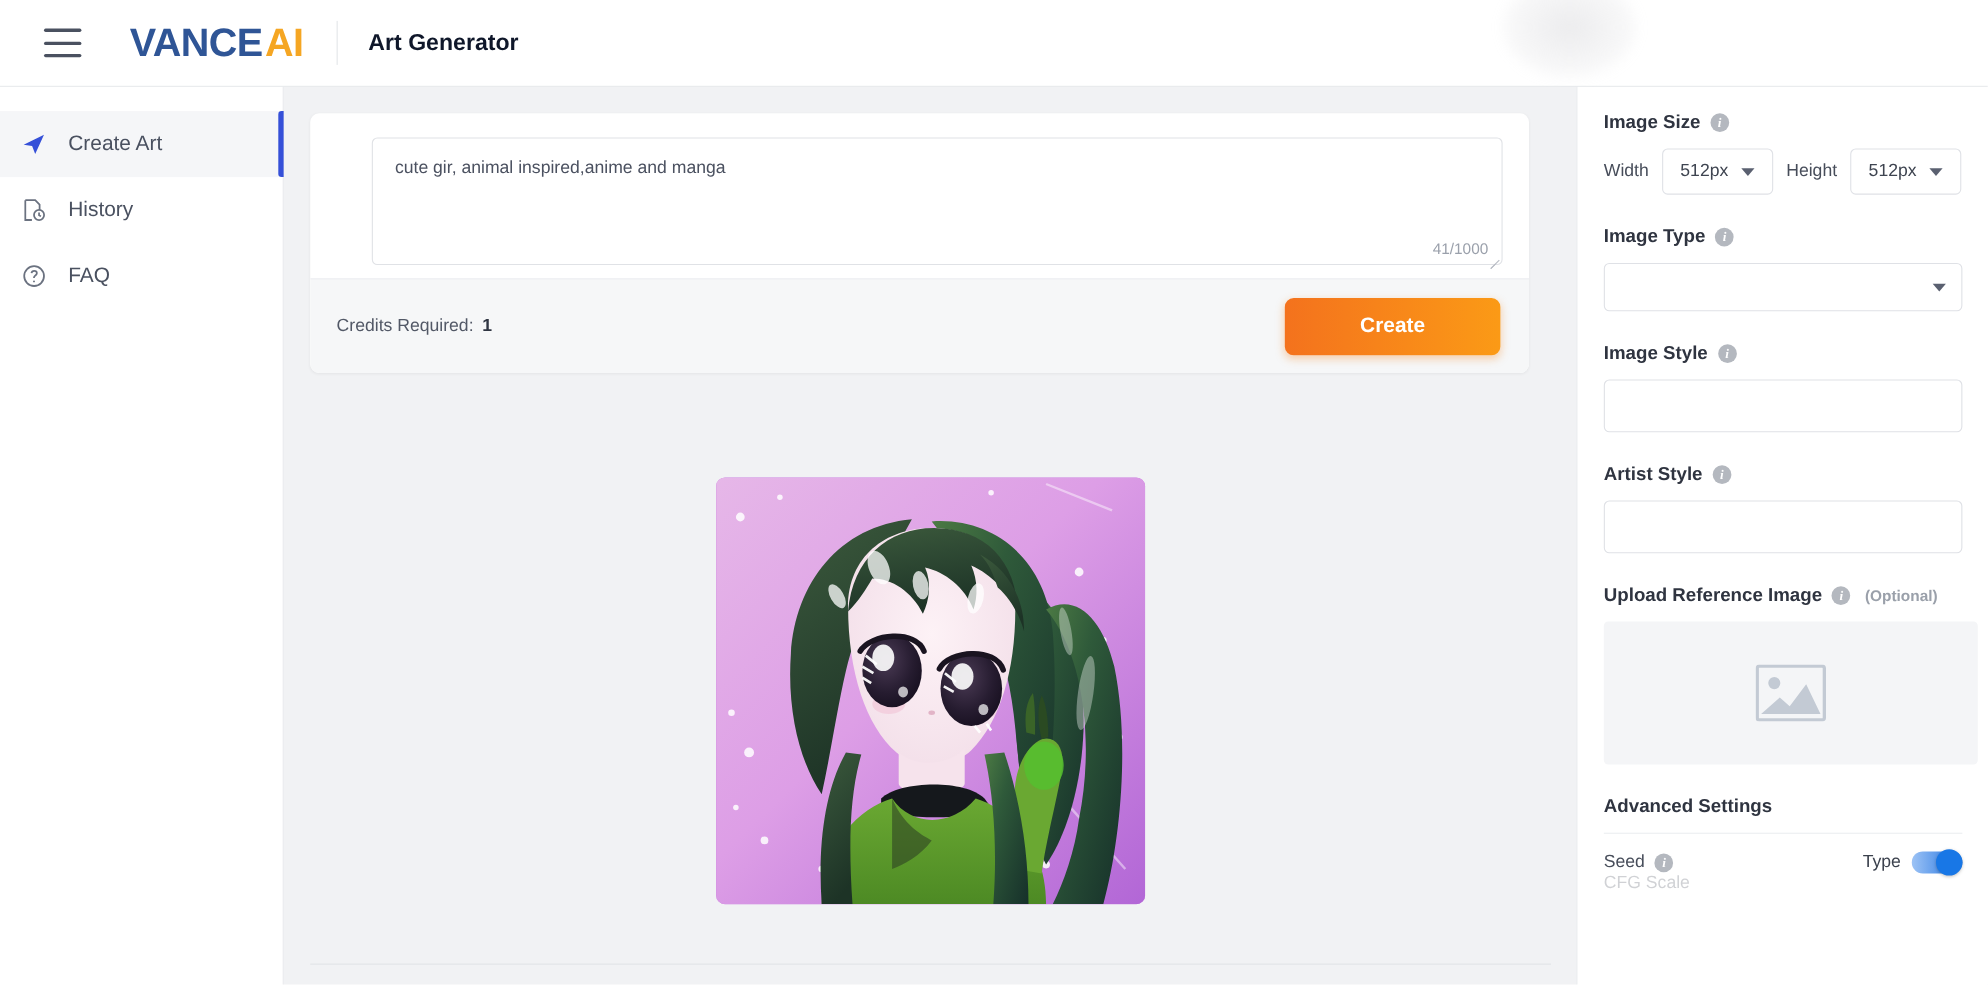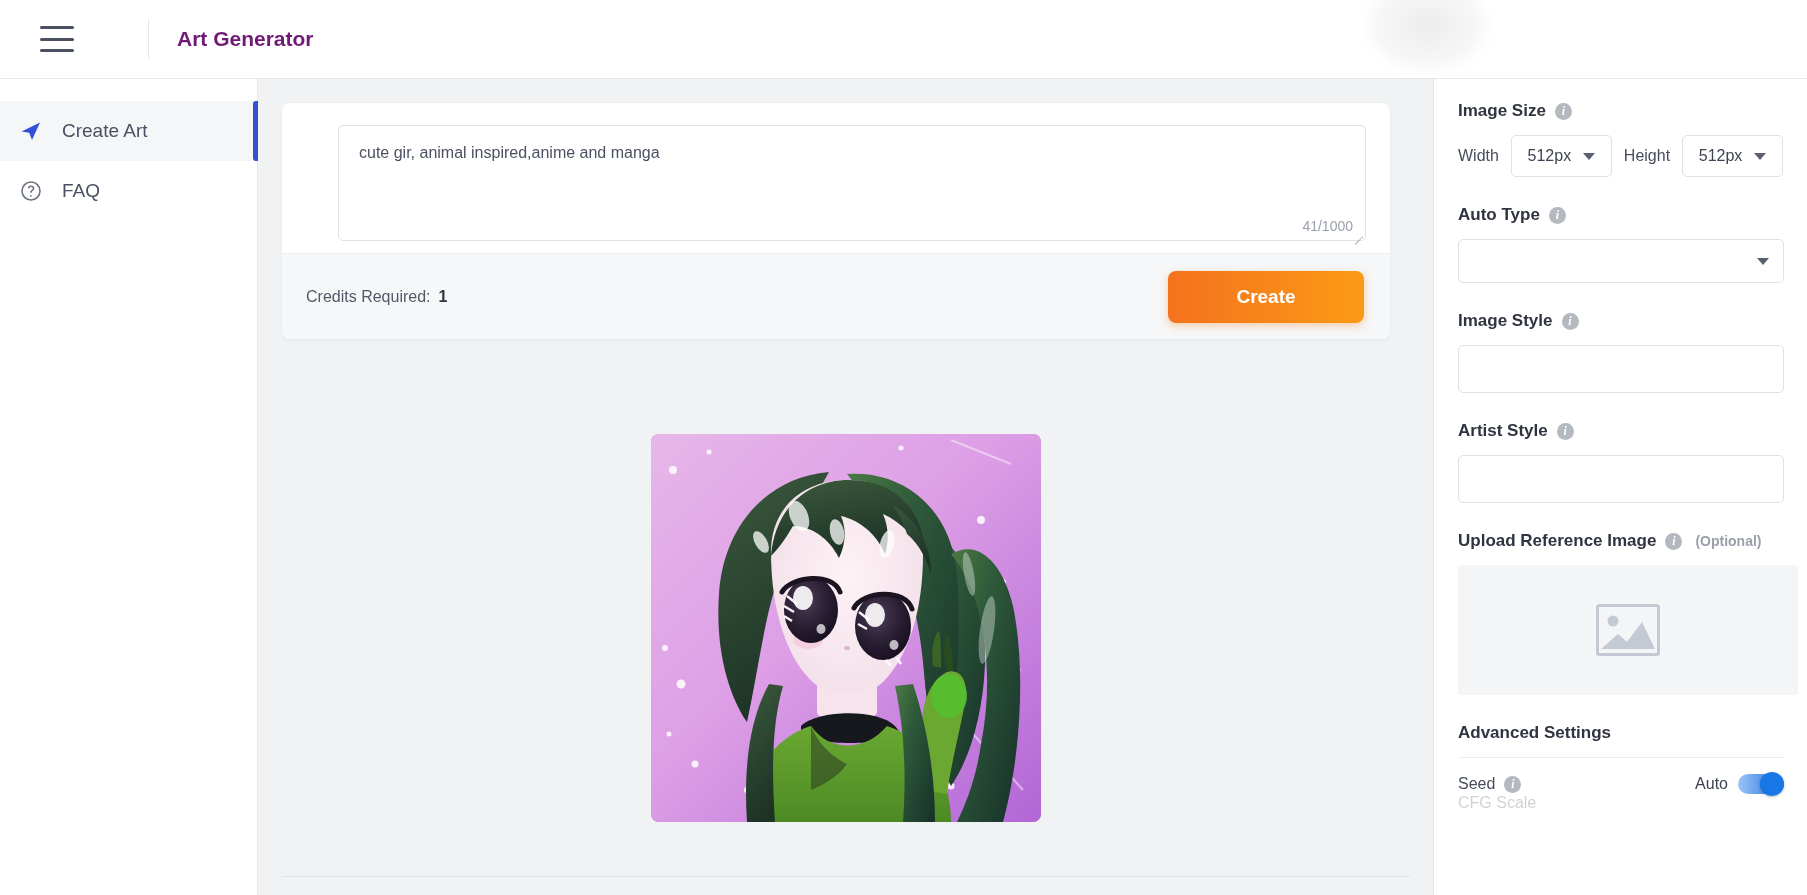--- a/index.html
+++ b/index.html
@@ -247,6 +247,10 @@
     <span></span>
     <span></span>
     <span></span>
+  </div>
+  <div class="logo">
+    <span class="vance">VANCE</span>
+    <span class="ai">AI</span>
   </div>
   <div class="logo-divider"></div>
   <div class="app-title">Art Generator</div>

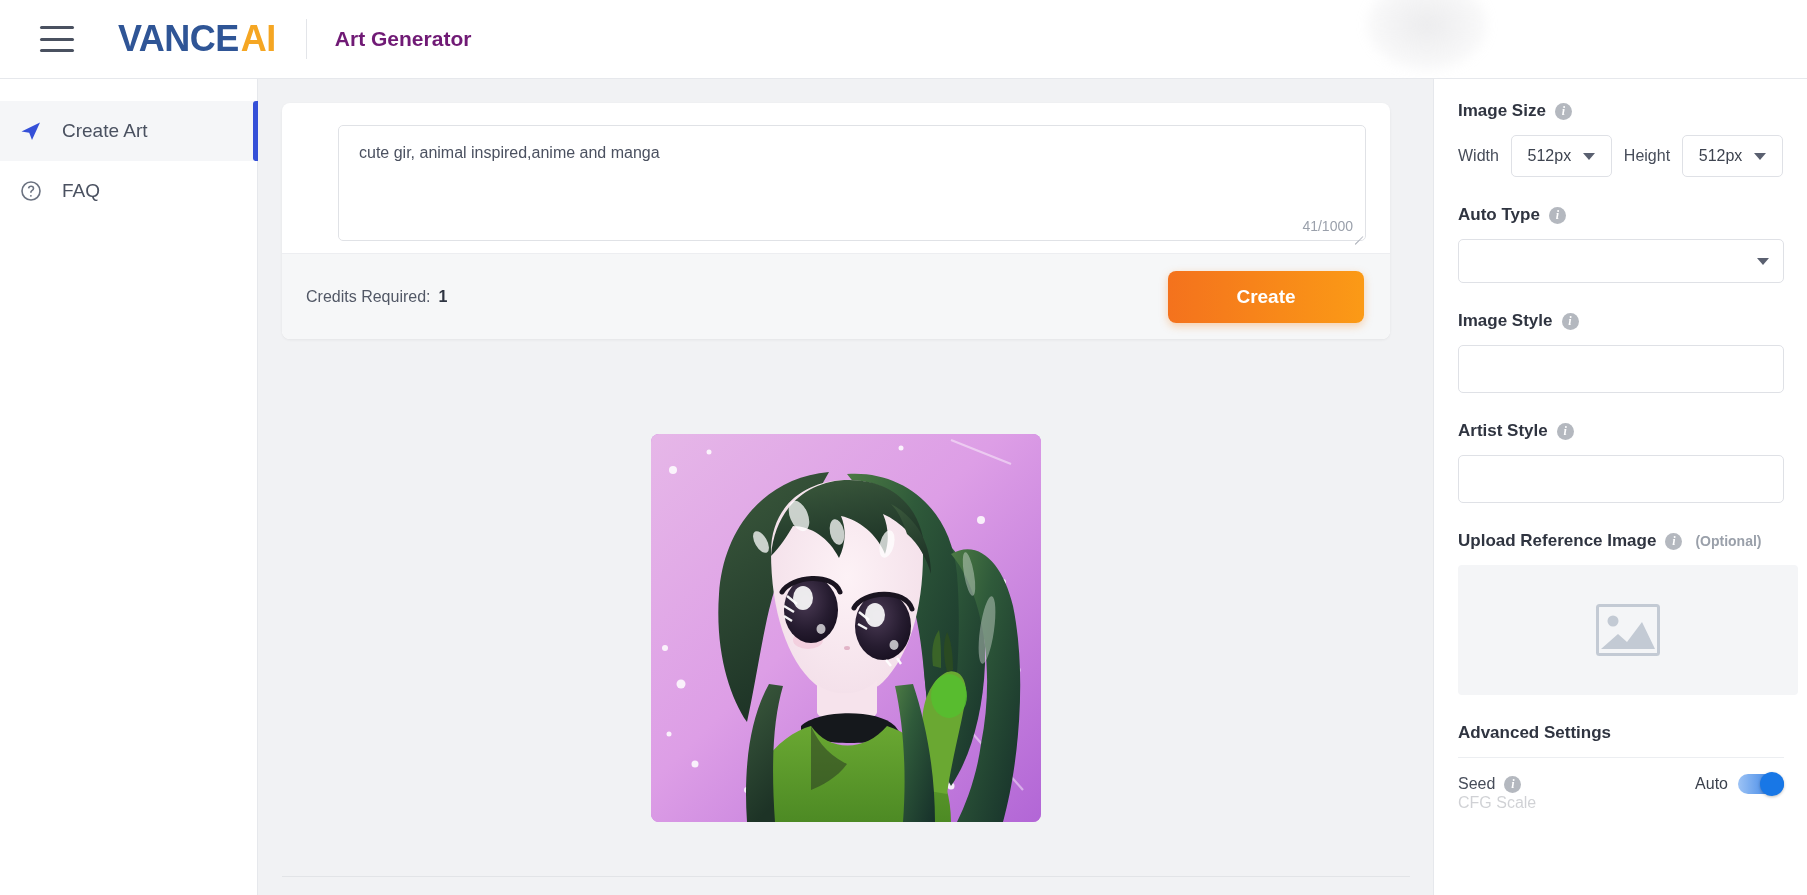--- a/index.html
+++ b/index.html
@@ -33,7 +33,7 @@
 
   .logo-divider { width: 1px; height: 40px; background: #e3e5e9; margin: 0 28px 0 30px; }
 
-  .app-title { font-size: 21px; font-weight: 700; color: #701a75; }
+  .app-title { font-size: 21px; font-weight: 700; color: #0f172a; }
 
   
   .tr-ghost {

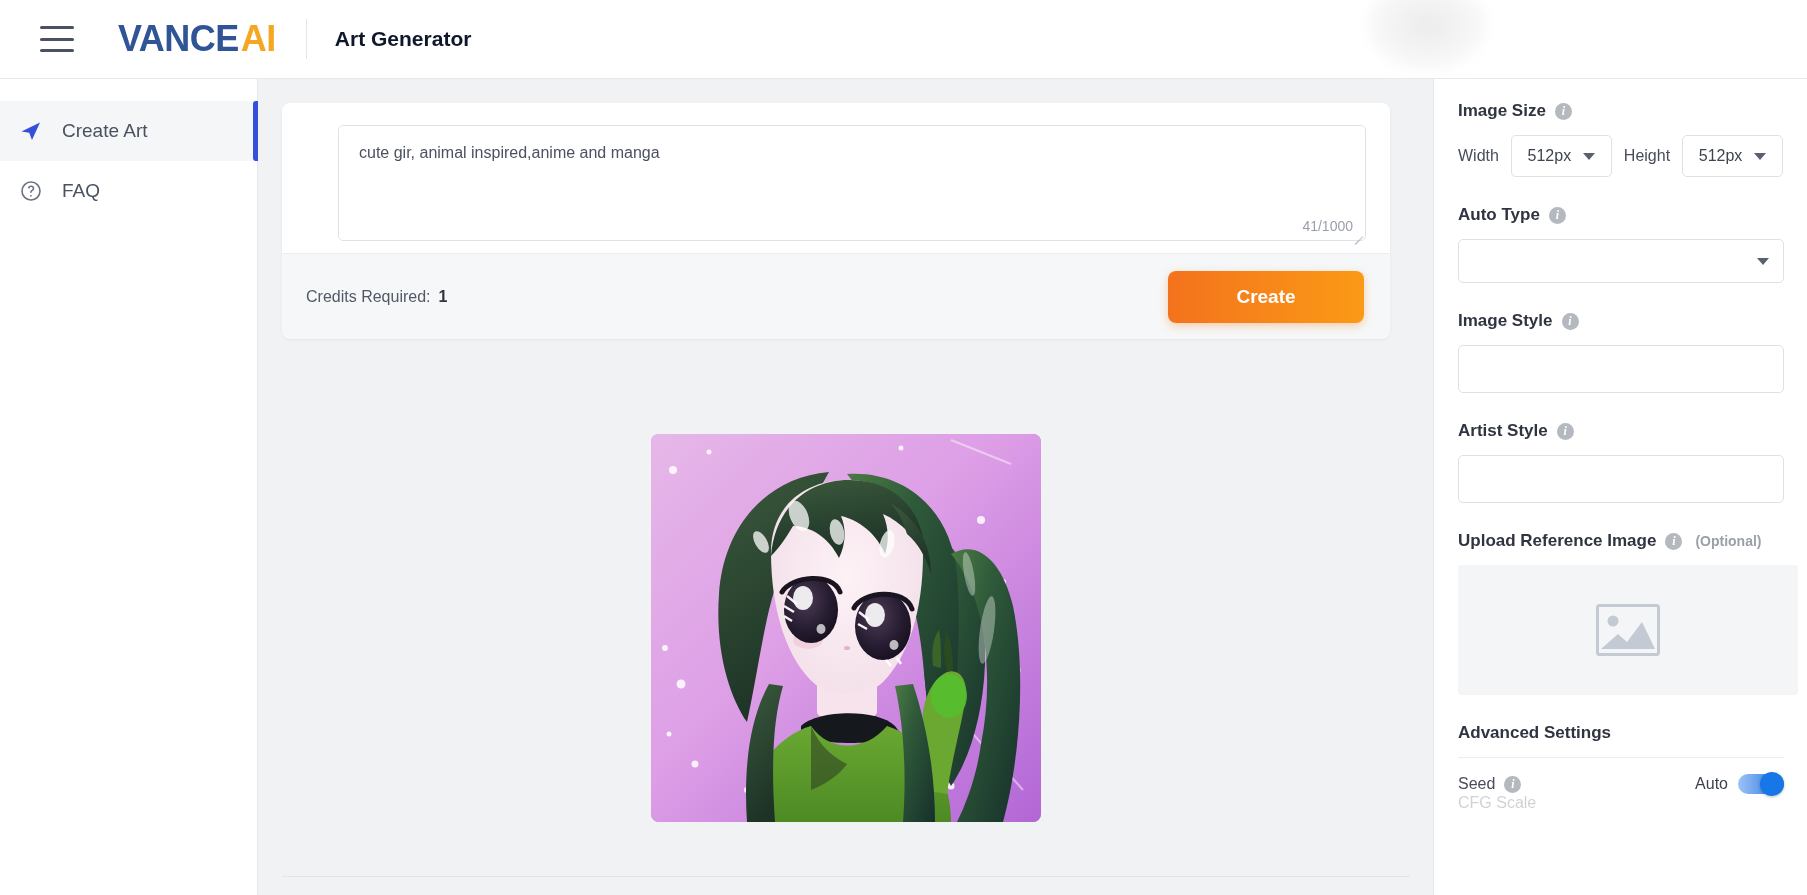--- a/index.html
+++ b/index.html
@@ -269,6 +269,17 @@
     <div class="active-bar"></div>
   </div>
 
+  <div class="side-item">
+    <div class="side-ico">
+      <svg width="24" height="24" viewBox="0 0 24 24" fill="none" stroke="#6b7280" stroke-width="1.6">
+        <path d="M4 3h9l4 4v5"></path>
+          <path d="M4 3v18h6"></path>
+        <circle cx="16.5" cy="16.5" r="4.6"></circle>
+          <path d="M16.5 14.2v2.4l1.7 1.1"></path>
+      </svg>
+    </div>
+    <span class="side-label">History</span>
+  </div>
 
 
   <div class="side-item">

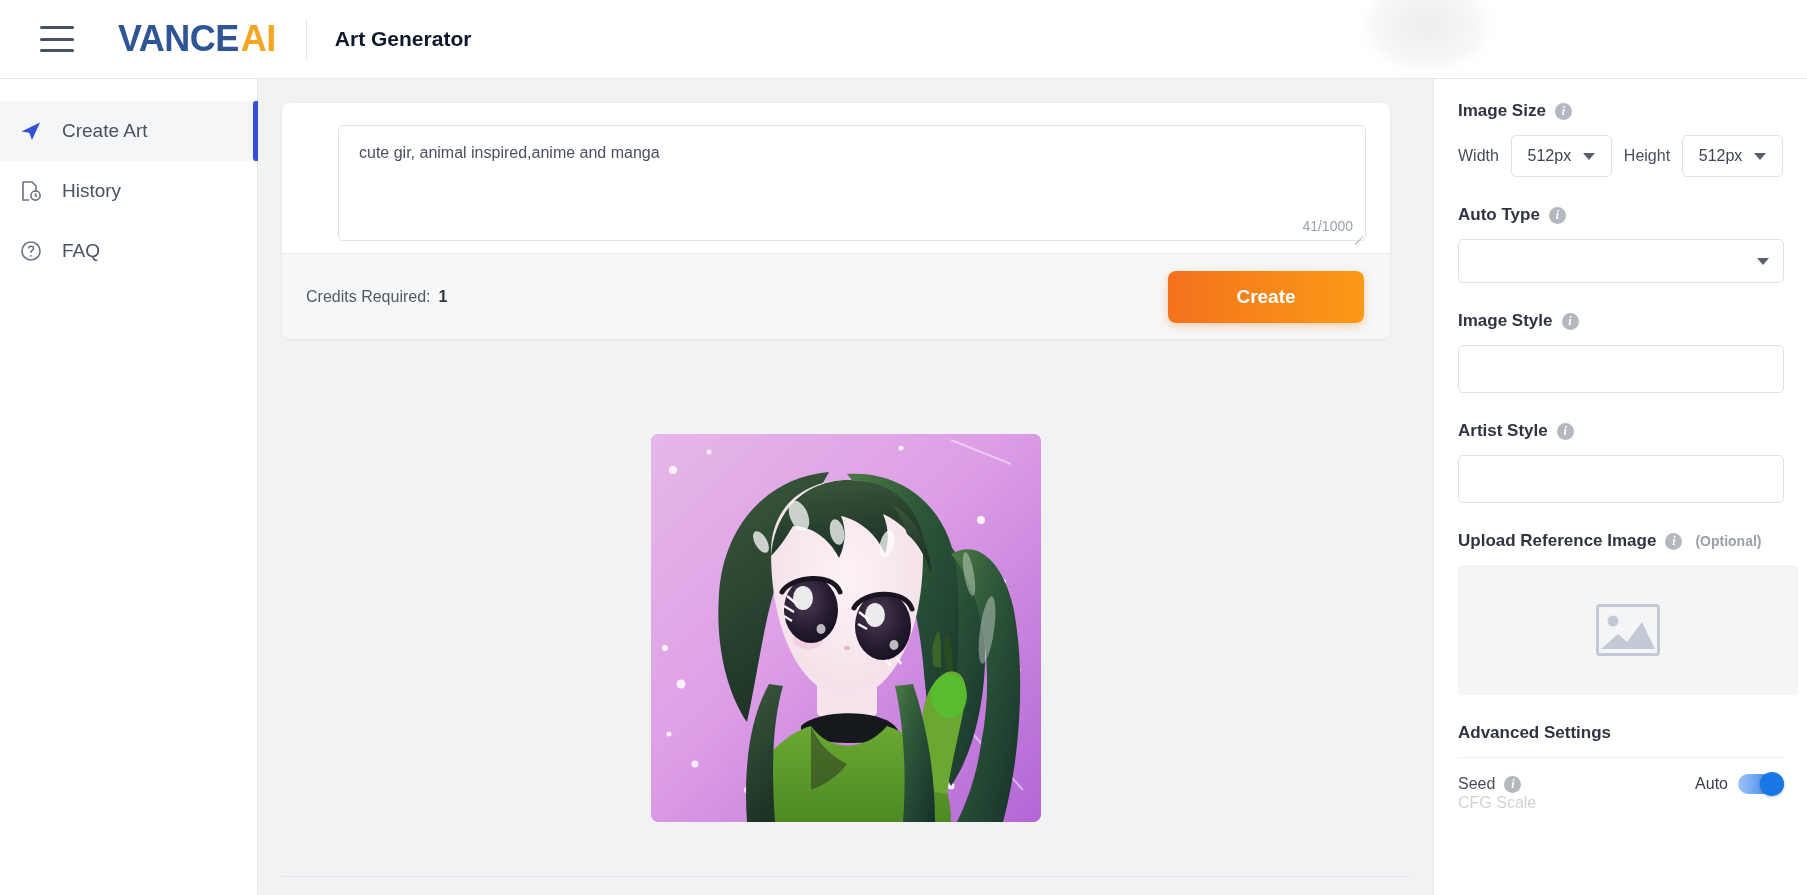--- a/index.html
+++ b/index.html
@@ -461,7 +461,7 @@
   </div>
 
   <div class="sect-title spaced">
-    <span>Auto Type</span>
+    <span>Image Type</span>
     <span class="info-i">i</span>
   </div>
   <div class="select-wide">

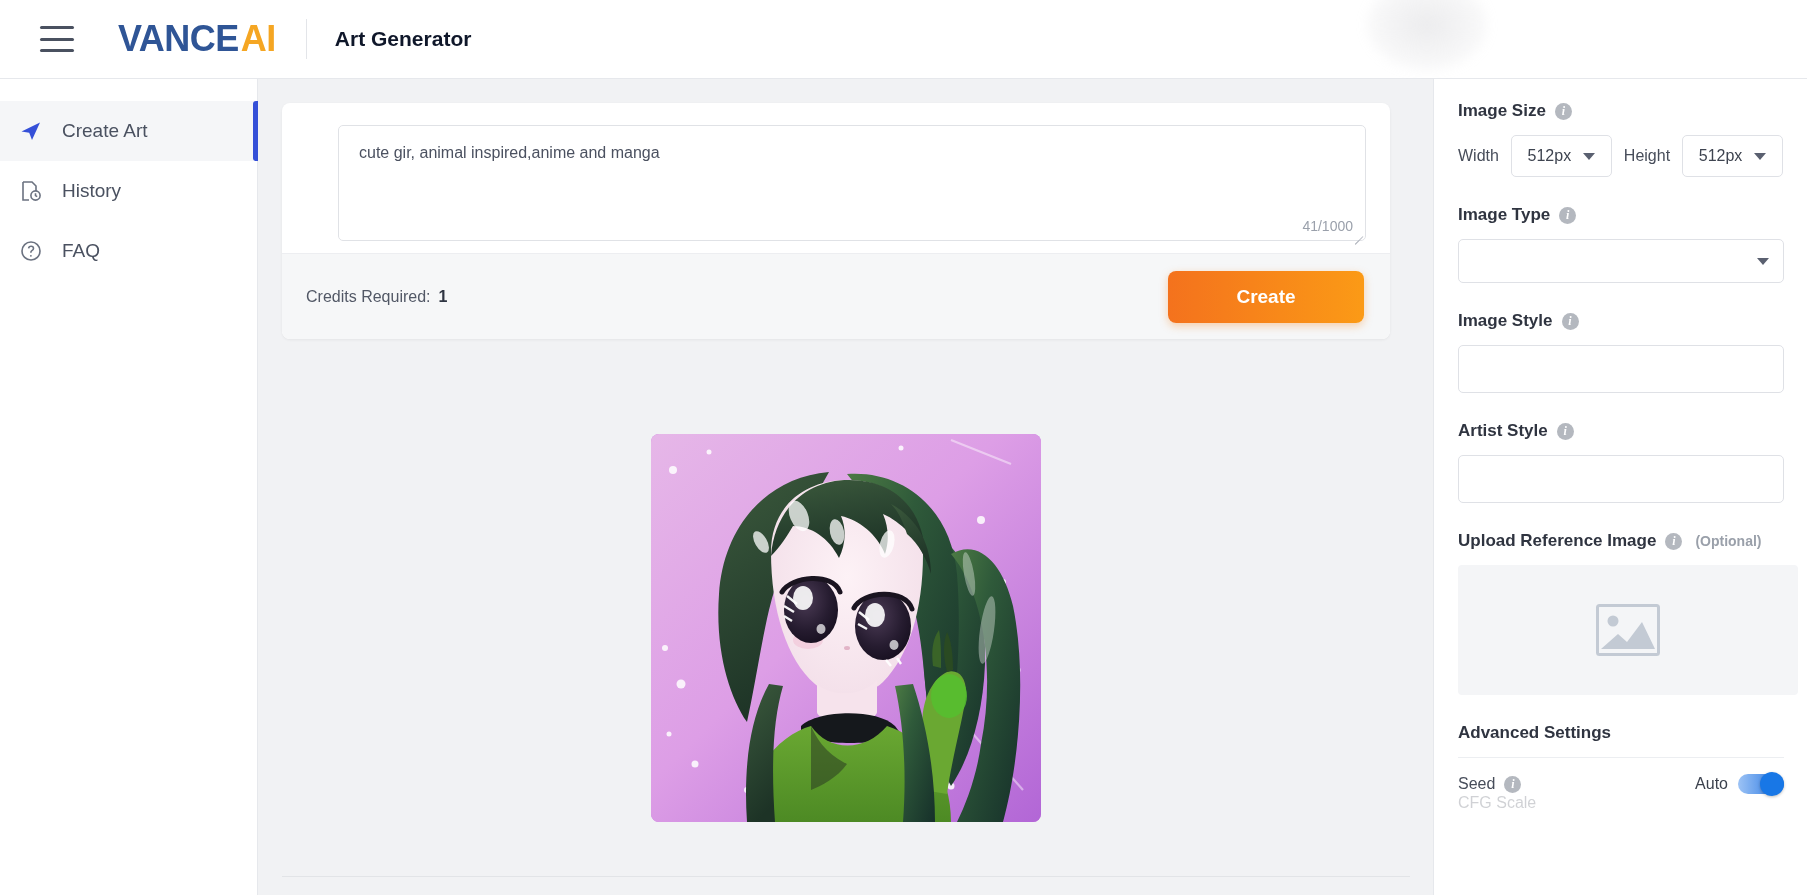--- a/index.html
+++ b/index.html
@@ -509,7 +509,7 @@
       <span class="info-i">i</span>
     </div>
     <div class="seed-right">
-      <span class="auto-lbl">Auto</span>
+      <span class="auto-lbl">Type</span>
       <div class="toggle">
         <div class="knob"></div>
       </div>

